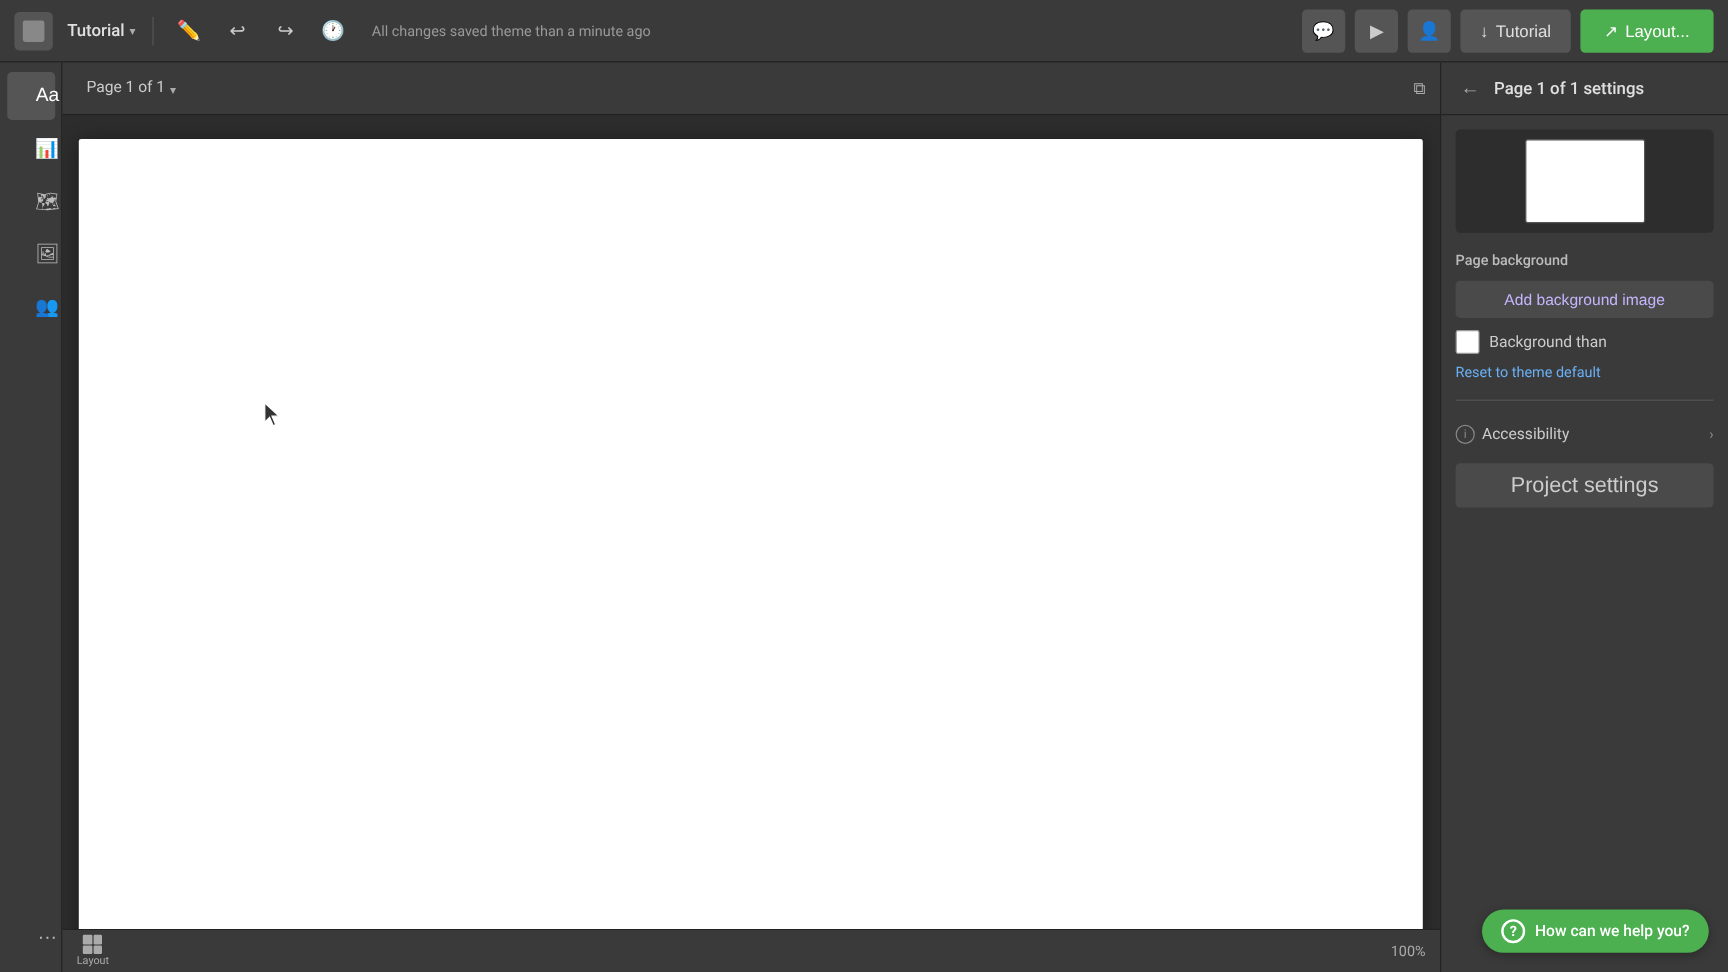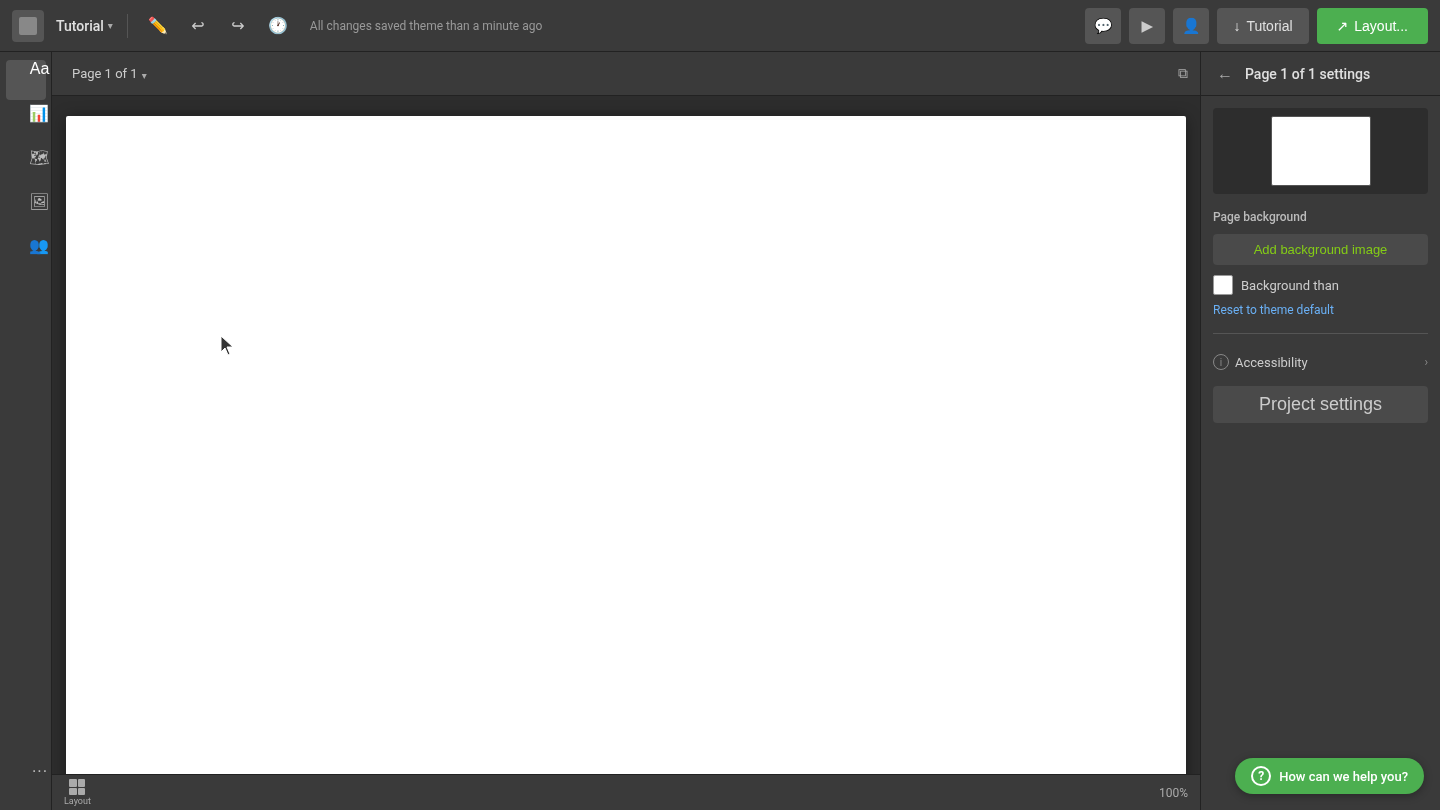--- a/index.html
+++ b/index.html
@@ -151,6 +151,7 @@
       border-radius: 4px;
       cursor: pointer;
       display: flex;
+      align-items: center;
       justify-content: center;
       color: #bbb;
       font-size: 16px;

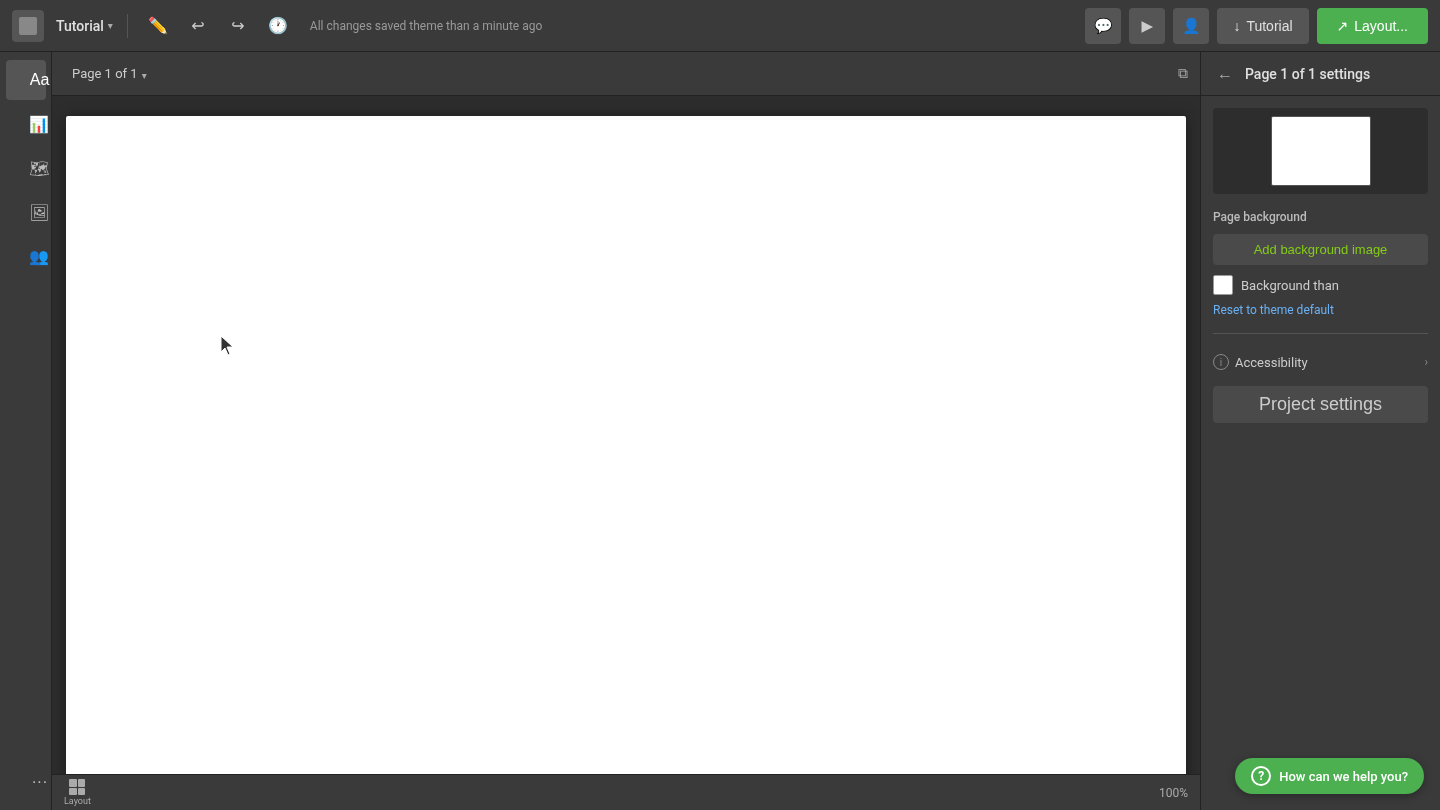--- a/index.html
+++ b/index.html
@@ -272,7 +272,7 @@
       background: #4a4a4a;
       border: none;
       border-radius: 4px;
-      color: #84cc16;
+      color: #c4b5fd;
       font-size: 13px;
       cursor: pointer;
       text-align: center;

